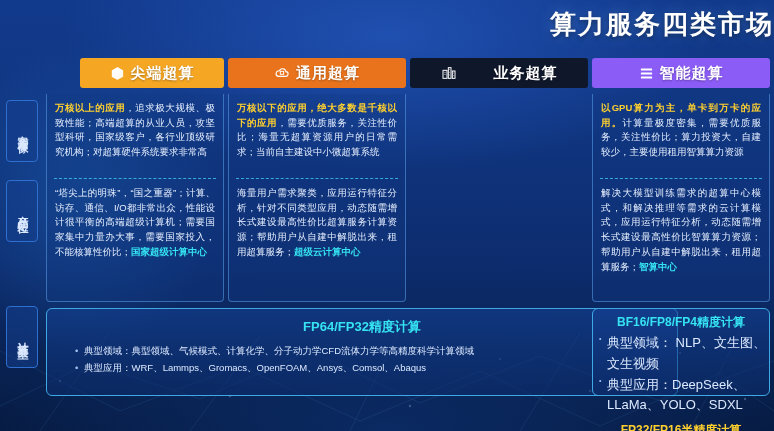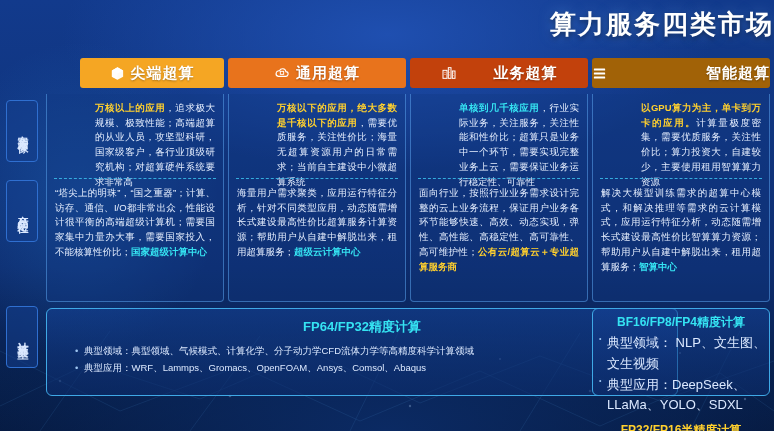--- a/index.html
+++ b/index.html
@@ -168,7 +168,7 @@
   </div>
 
   <div class="col col-2">
-    <div class="col-head" id="head-2" style="background: #c2410c; gap: 37px;">
+    <div class="col-head" id="head-2" style="background: #0f172a; gap: 37px;">
       <svg width="16" height="16" viewBox="0 0 24 24" fill="none" stroke="#fff" stroke-width="1.5">
         <rect x="3" y="8" width="6" height="12"></rect>
         <rect x="11" y="4" width="4" height="16"></rect>

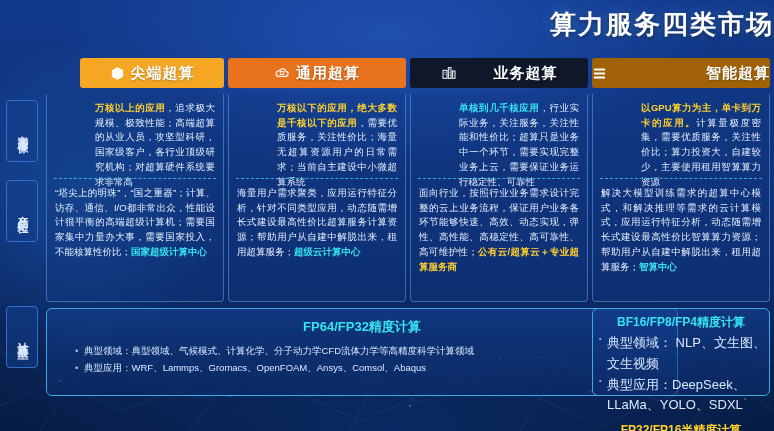--- a/index.html
+++ b/index.html
@@ -189,7 +189,7 @@
   </div>
 
   <div class="col col-3">
-    <div class="col-head" id="head-3" style="background: #a16207; justify-content: space-between;">
+    <div class="col-head" id="head-3" style="background: #8b5cf6;">
       <svg width="15" height="15" viewBox="0 0 24 24" fill="#fff">
         <rect x="3" y="4" width="18" height="3.2" rx="0.6"></rect>
         <rect x="3" y="10.4" width="18" height="3.2" rx="0.6"></rect>

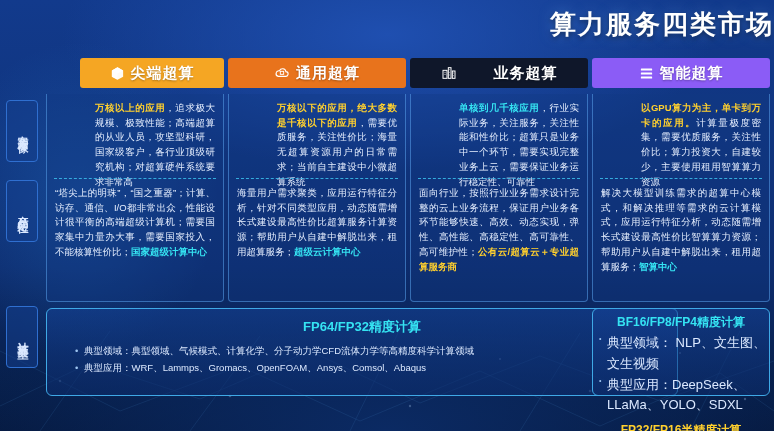--- a/index.html
+++ b/index.html
@@ -57,7 +57,7 @@
     height:208px; position:relative; }
   .cell { padding:7px 8px 4px 8px; font-size:9.5px; line-height:1.55; color:#e6efff;
     text-align:justify; }
-  .cell-1 { height:84px;margin-left:40px; }
+  .cell-1 { height:84px; }
   .divider { height:0; border-top:1.5px dashed #39b9e8; margin:0 7px; opacity:.9; }
   .hl-y  { color:#ffd02e; font-weight:bold; }
   .hl-c  { color:#35e3f2; font-weight:bold; }

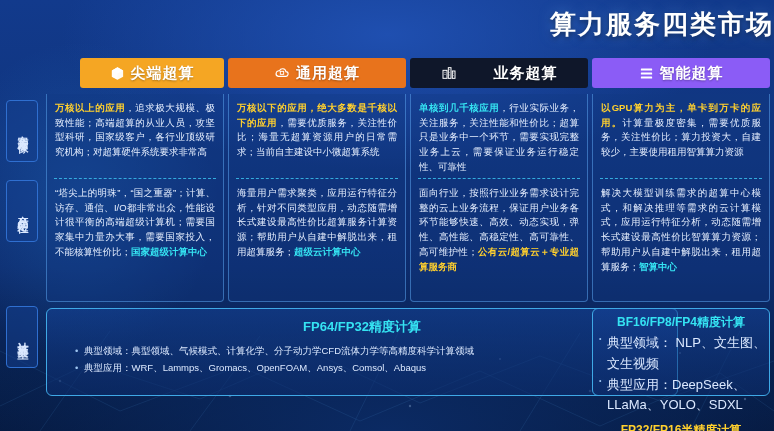--- a/index.html
+++ b/index.html
@@ -177,15 +177,6 @@
       </svg>
       <span>业务超算</span>
     </div>
-    <div class="col-body">
-      <div class="cell cell-1">
-        <span class="hl-c">单核到几千核应用</span><span>，行业实际业务，关注服务，关注性能和性价比；超算只是业务中一个环节，需要实现完整业务上云，需要保证业务运行稳定性、可靠性</span>
-      </div>
-      <div class="divider"></div>
-      <div class="cell">
-        <span>面向行业，按照行业业务需求设计完整的云上业务流程，保证用户业务各环节能够快速、高效、动态实现，弹性、高性能、高稳定性、高可靠性、高可维护性；</span><span class="hl-y">公有云/超算云＋专业超算服务商</span>
-      </div>
-    </div>
   </div>
 
   <div class="col col-3">

